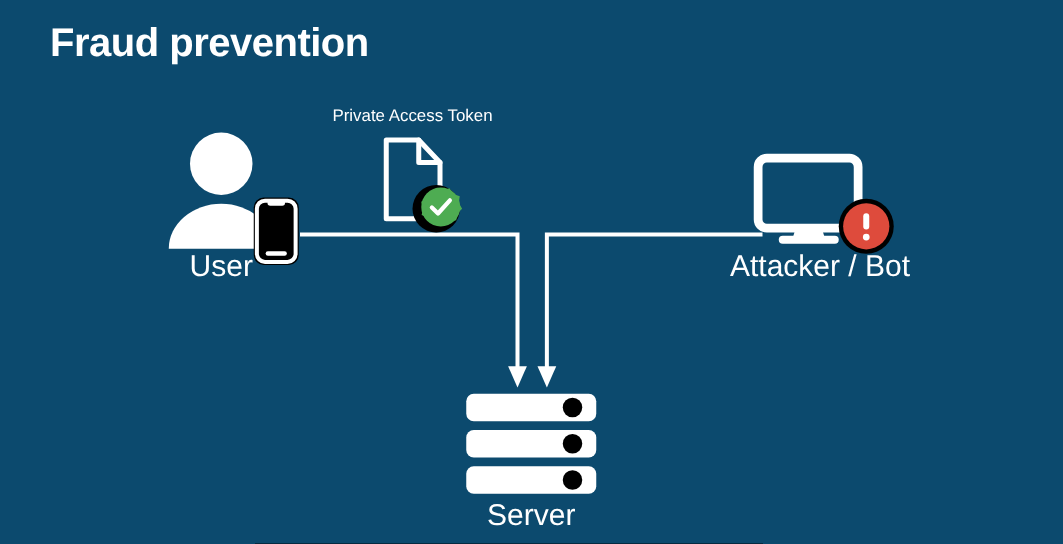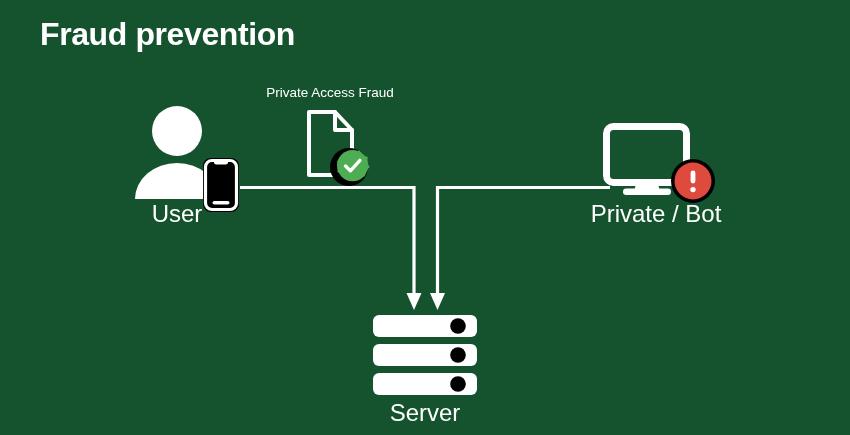--- a/index.html
+++ b/index.html
@@ -11,7 +11,7 @@
     position: relative;
     width: 850px;
     height: 435px;
-    background: #14532d;
+    background: #0c4a6e;
     overflow: hidden;
     font-family: "Liberation Sans", sans-serif;
     -webkit-font-smoothing: antialiased;

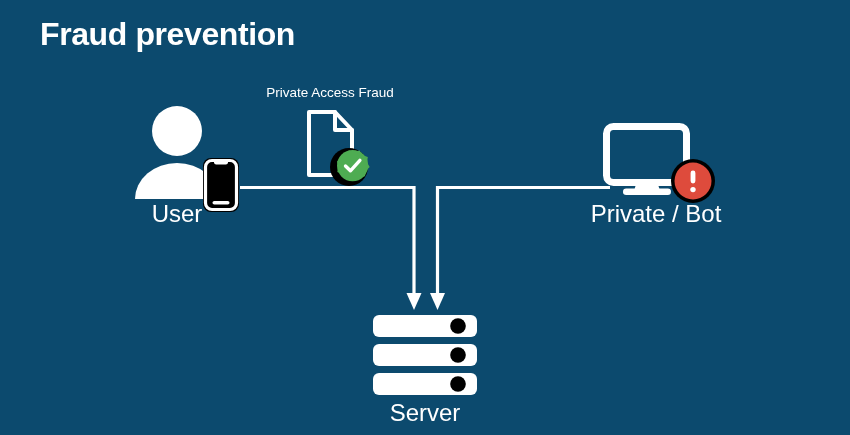--- a/index.html
+++ b/index.html
@@ -159,7 +159,7 @@
 
   </svg>
 
-  <div id="label-token" class="small-label">Private Access Fraud</div>
+  <div id="label-token" class="small-label">Private Access Token</div>
 
   <div id="label-user" class="node-label">User</div>
 

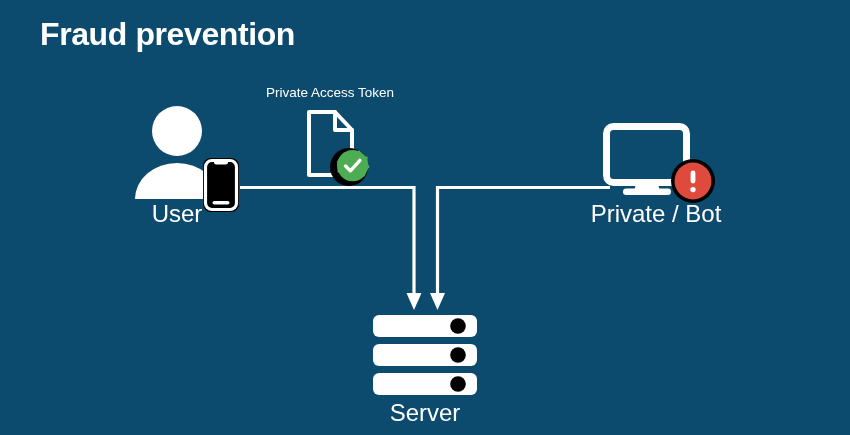--- a/index.html
+++ b/index.html
@@ -163,7 +163,7 @@
 
   <div id="label-user" class="node-label">User</div>
 
-  <div id="label-attacker" class="node-label">Private / Bot</div>
+  <div id="label-attacker" class="node-label">Attacker / Bot</div>
 
   <div id="label-server" class="node-label">Server</div>
 

